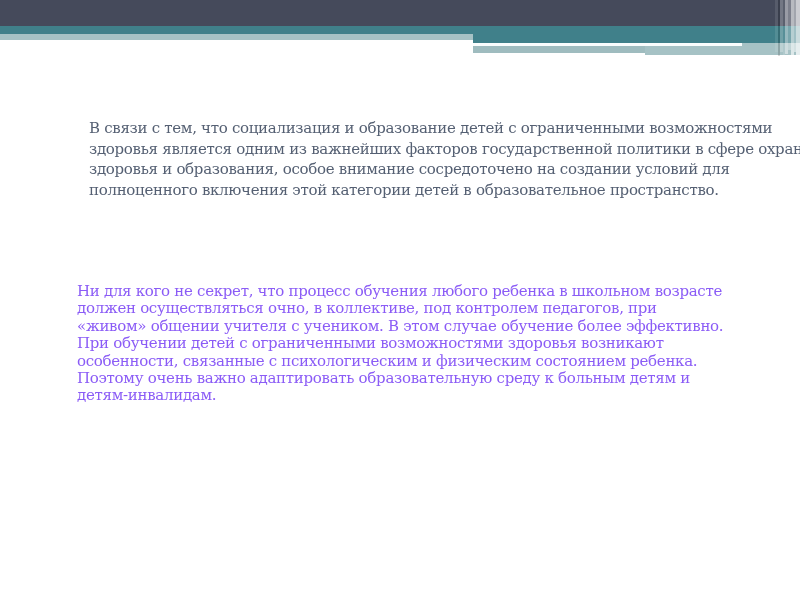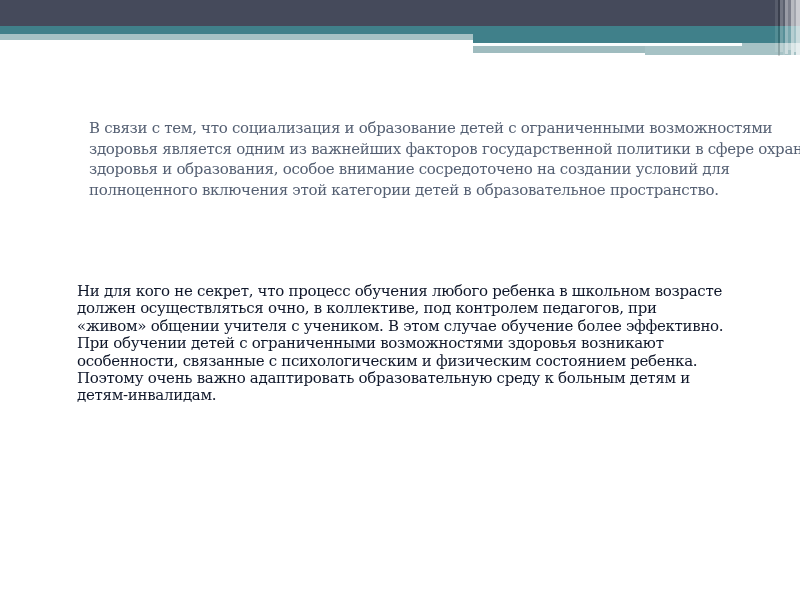--- a/index.html
+++ b/index.html
@@ -39,7 +39,7 @@
     color: #556073;
     margin-left: 46px;
   }
-  .p-body { color: #0f172a; font-size: 15px; line-height: 17.4px; width: 720px; left: 77px; }
+  .p-body { color: #8b5cf6; font-size: 15px; line-height: 17.4px; width: 720px; left: 77px; }
   .p-body-1 { top: 283px; }
   .p-body-2 { top: 416px; }
 </style>

